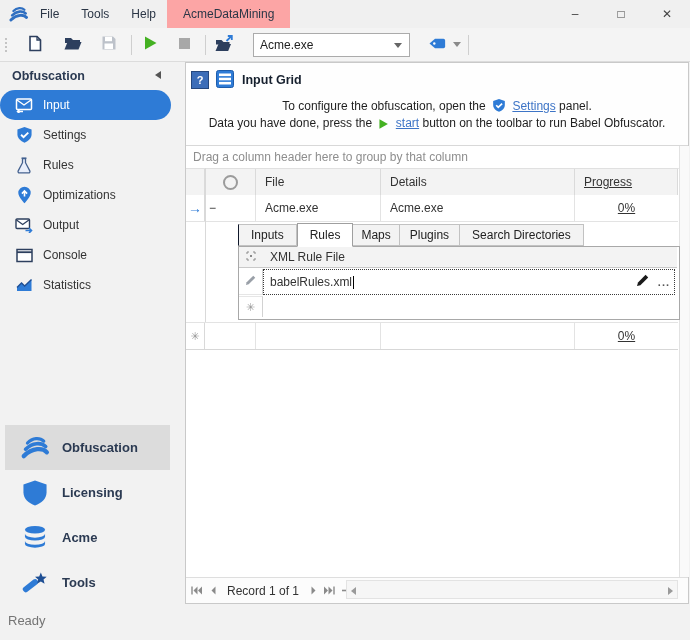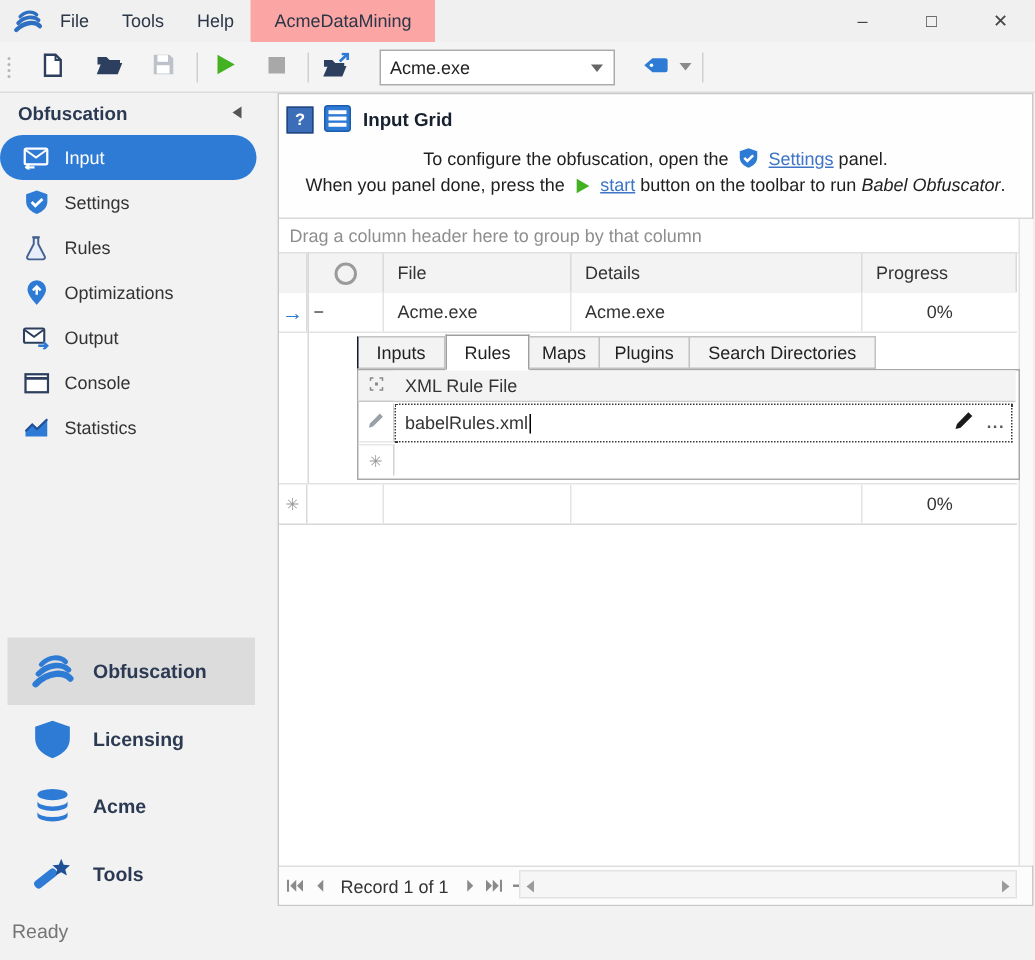--- a/index.html
+++ b/index.html
@@ -325,7 +325,7 @@
         <span>panel.</span>
       </div>
       <div class="help-line" id="help-l2">
-        <span>When you panel done, press the</span>
+        <span>Data you have done, press the</span>
         <span class="inline-ico"><svg width="11" height="12" viewBox="0 0 15 16">
               <polygon points="2,1.5 13.5,8 2,14.5" fill="#44b122"></polygon>
             </svg></span>

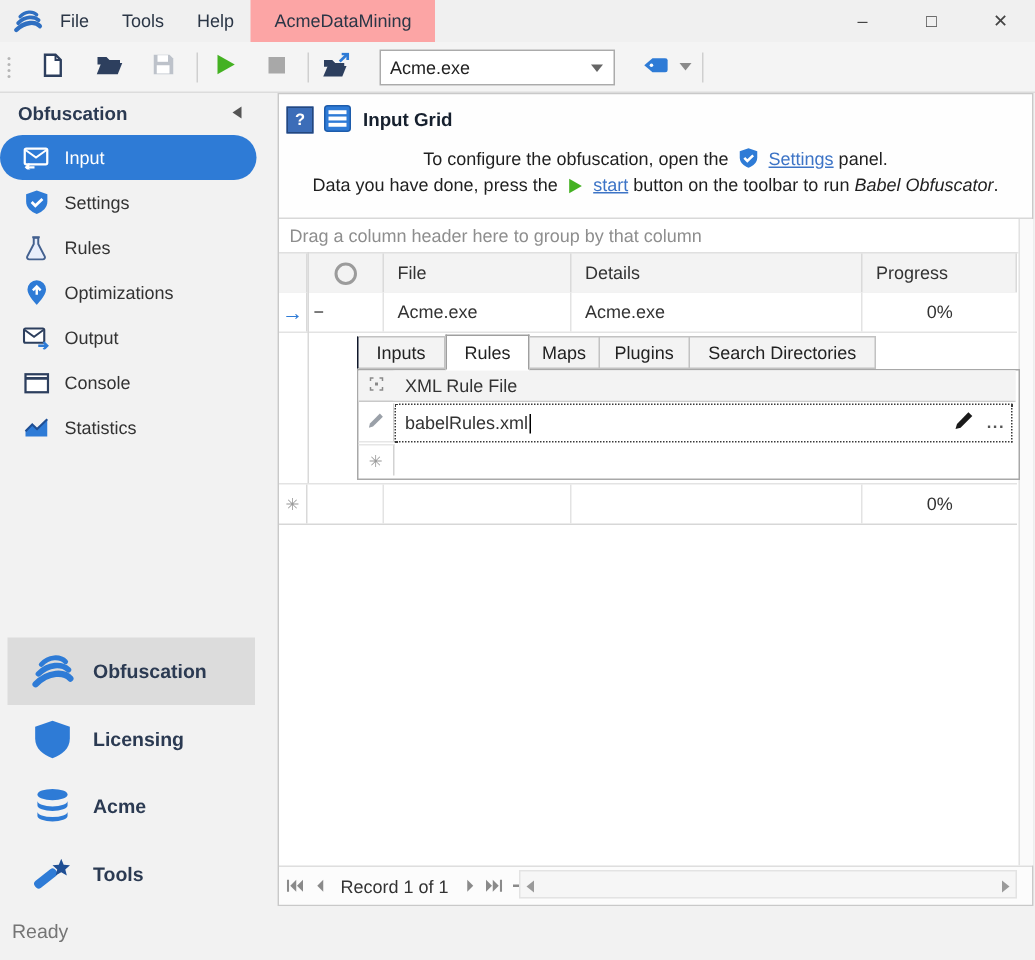--- a/index.html
+++ b/index.html
@@ -54,7 +54,7 @@
   .help-line{position:absolute;left:0;width:502px;text-align:center;color:#1f1f1f;}
   #help-l1{top:35px;} #help-l2{top:53px;}
   .help-line .lnk{color:#3d74c6;text-decoration:underline;}
-  .help-line .ital{font-style:italic;}
+  .help-line .ital{}
   .inline-ico{display:inline-block;vertical-align:-3px;margin:0 3px;}
 
   #hint-row{left:0;top:83px;width:502px;height:22px;border-bottom:1px solid #e7e7e7;text-align:right;}

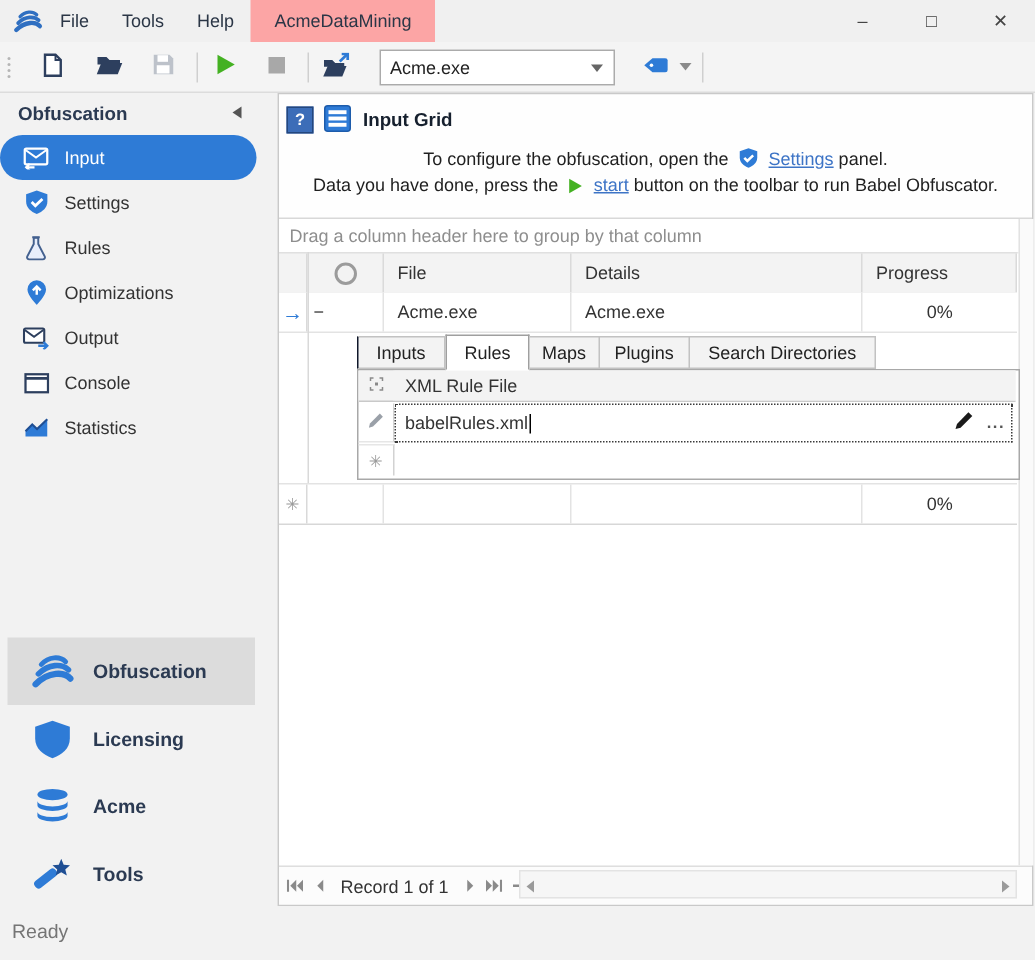--- a/index.html
+++ b/index.html
@@ -66,7 +66,7 @@
   .c-exp{left:19px;width:51px;}
   .c-file{left:70px;width:125px;padding-left:9px;}
   .c-det{left:195px;width:194px;padding-left:9px;}
-  .c-prog{left:389px;width:103px;justify-content:center;}
+  .c-prog{left:389px;width:103px;justify-content:center;text-decoration:underline;}
   .vline{border-right:1px solid #e3e3e3;}
 
   #ghead{top:105px;background:#f3f3f3;border-top:1px solid #e0e0e0;border-bottom:1px solid #d5d5d5;color:#333;}

